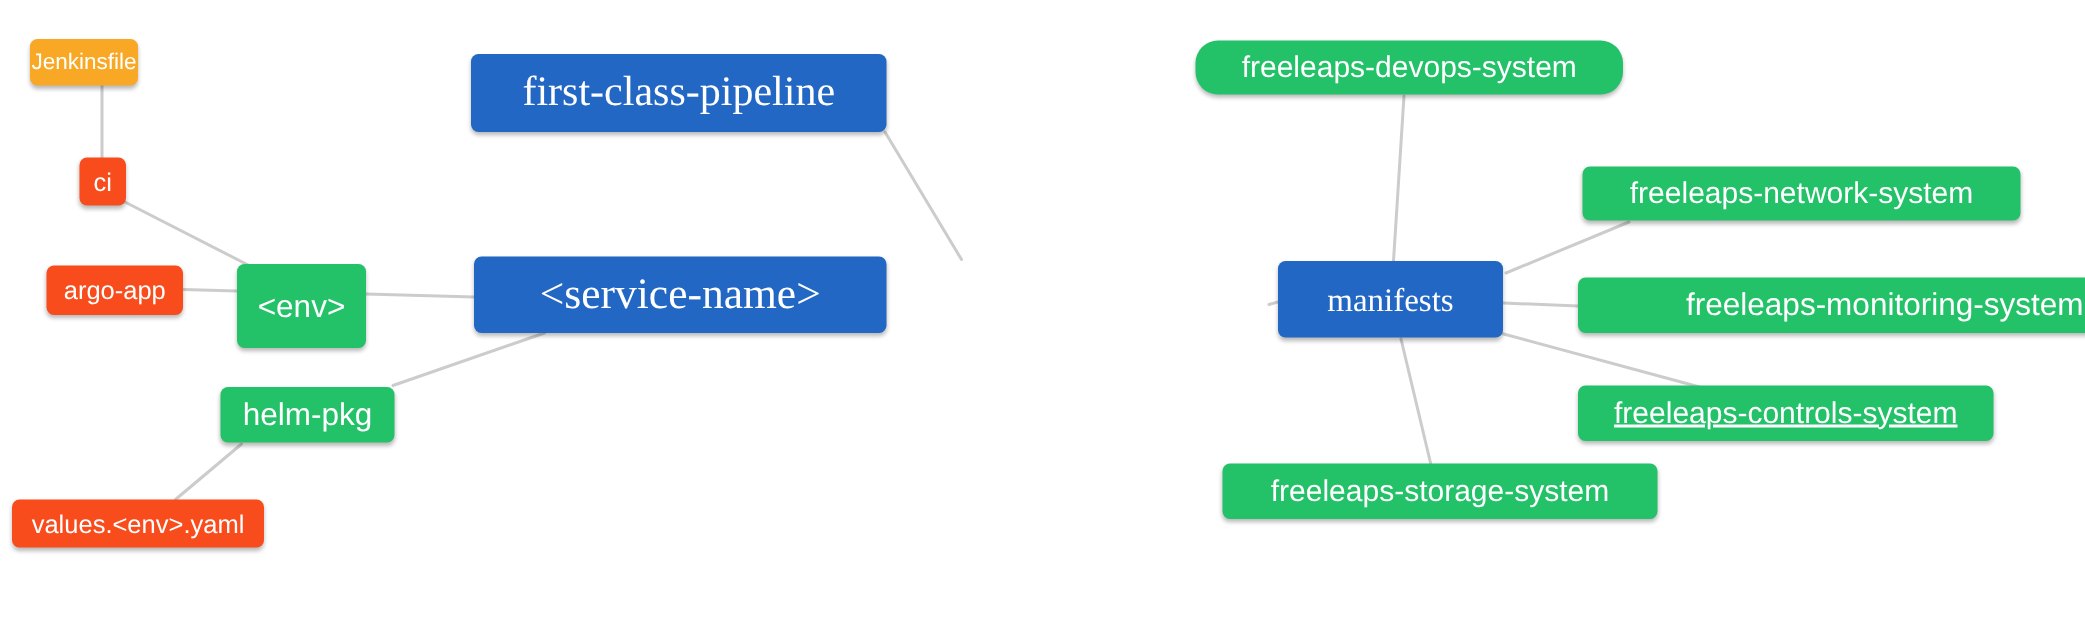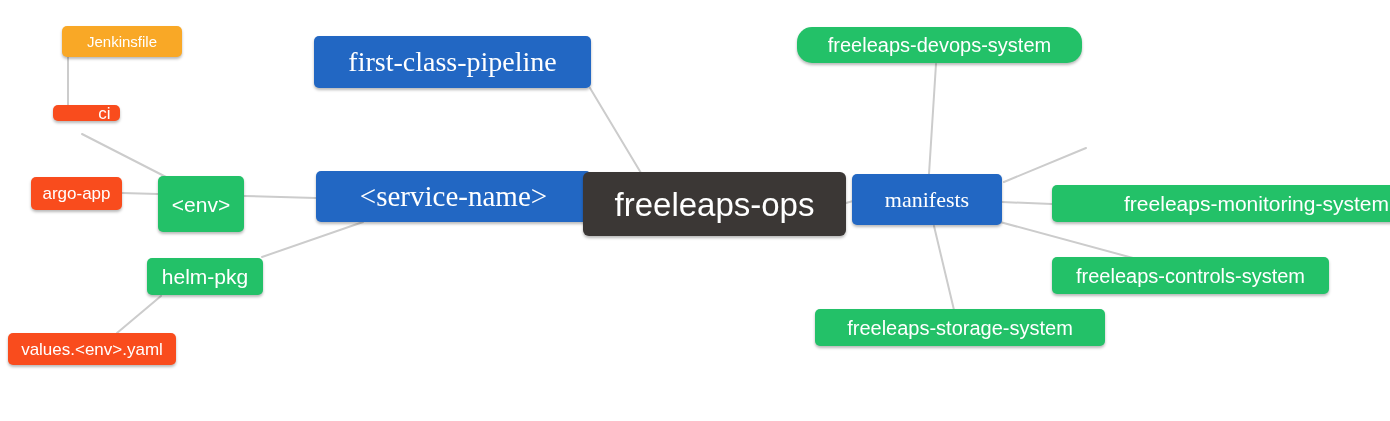--- a/index.html
+++ b/index.html
@@ -27,7 +27,7 @@
   .c-orange{background:#f9a826;}
   .c-dark{background:#3b3735;}
 
-  .n-jenkinsfile        {left:20px;  top:26px;  width:120px;  height:31px; font-size:15px;margin-left:42px;}
+  .n-jenkinsfile        {left:20px;  top:26px;  width:72px;  height:31px; font-size:15px;}
   .n-ci                 {left:53px;  top:105px; width:31px;  height:16px; font-size:17px;padding-left:36px;}
   .n-argo-app           {left:31px;  top:177px; width:91px;  height:33px; font-size:17px;text-align:center;}
   .n-env                {left:158px; top:176px; width:86px;  height:56px; font-size:21px;}

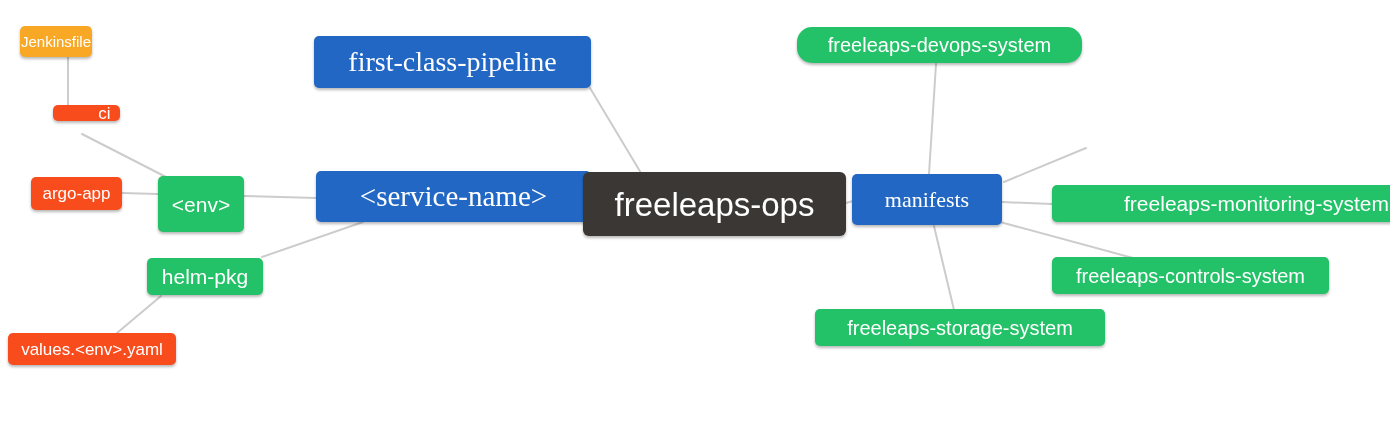--- a/index.html
+++ b/index.html
@@ -28,7 +28,7 @@
   .c-dark{background:#3b3735;}
 
   .n-jenkinsfile        {left:20px;  top:26px;  width:72px;  height:31px; font-size:15px;}
-  .n-ci                 {left:53px;  top:105px; width:31px;  height:16px; font-size:17px;padding-left:36px;}
+  .n-ci                 {left:53px;  top:105px; width:31px;  height:32px; font-size:17px;}
   .n-argo-app           {left:31px;  top:177px; width:91px;  height:33px; font-size:17px;text-align:center;}
   .n-env                {left:158px; top:176px; width:86px;  height:56px; font-size:21px;}
   .n-helm-pkg           {left:147px; top:258px; width:116px; height:37px; font-size:21px;}

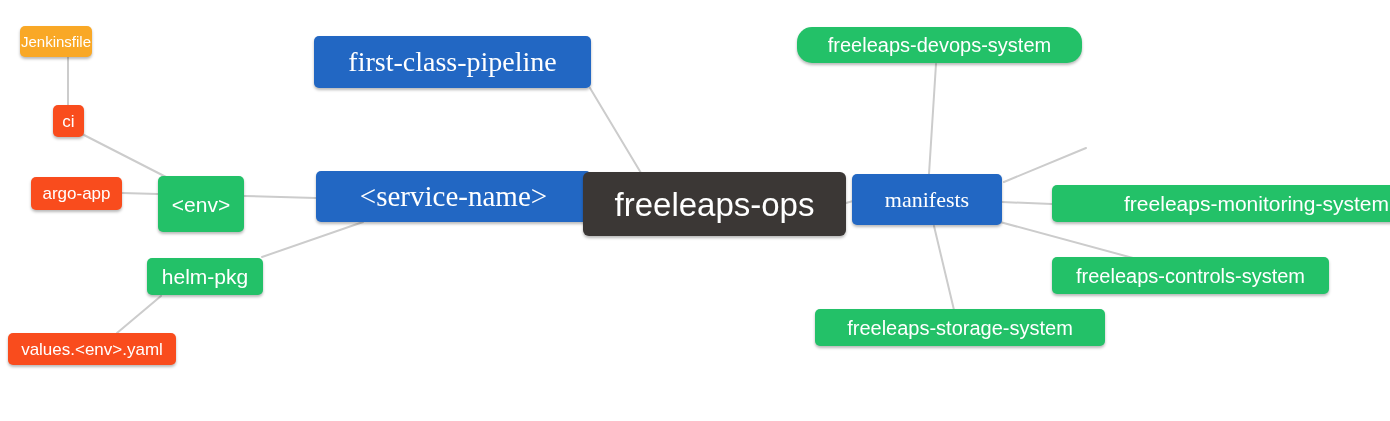--- a/index.html
+++ b/index.html
@@ -76,6 +76,7 @@
   <div class="node c-dark   n-freeleaps-ops">freeleaps-ops</div>
   <div class="node c-blue   n-manifests">manifests</div>
   <div class="node c-green  n-devops-system">freeleaps-devops-system</div>
+  <div class="node c-green  n-network-system">freeleaps-network-system</div>
   <div class="node c-green  n-monitoring-system">freeleaps-monitoring-system</div>
   <div class="node c-green  n-controls-system">freeleaps-controls-system</div>
   <div class="node c-green  n-storage-system">freeleaps-storage-system</div>

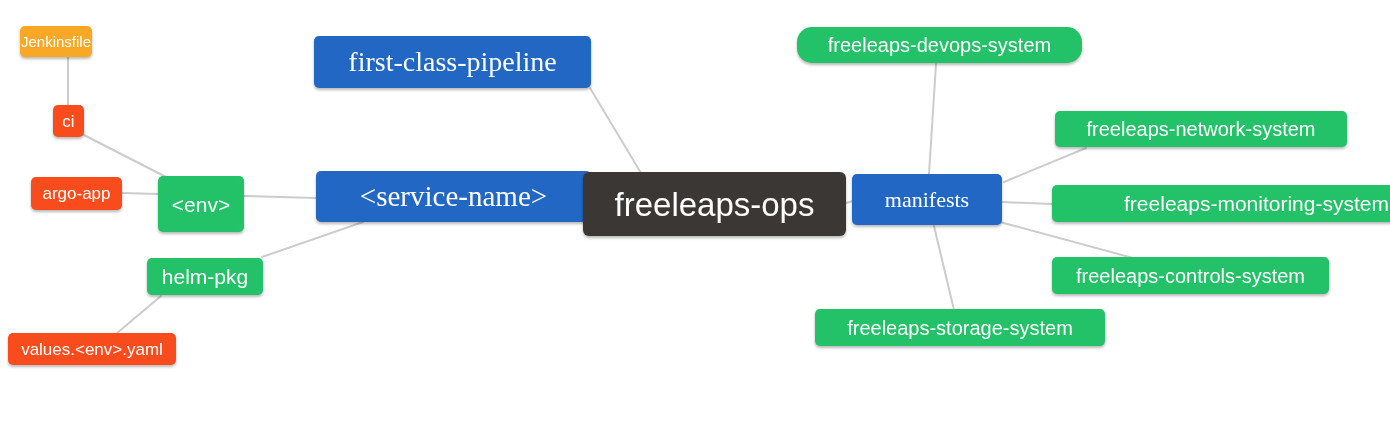--- a/index.html
+++ b/index.html
@@ -73,7 +73,6 @@
   <div class="node c-red    n-values-env-yaml">values.&lt;env&gt;.yaml</div>
   <div class="node c-blue   n-first-class-pipeline">first-class-pipeline</div>
   <div class="node c-blue   n-service-name">&lt;service-name&gt;</div>
-  <div class="node c-dark   n-freeleaps-ops">freeleaps-ops</div>
   <div class="node c-blue   n-manifests">manifests</div>
   <div class="node c-green  n-devops-system">freeleaps-devops-system</div>
   <div class="node c-green  n-network-system">freeleaps-network-system</div>

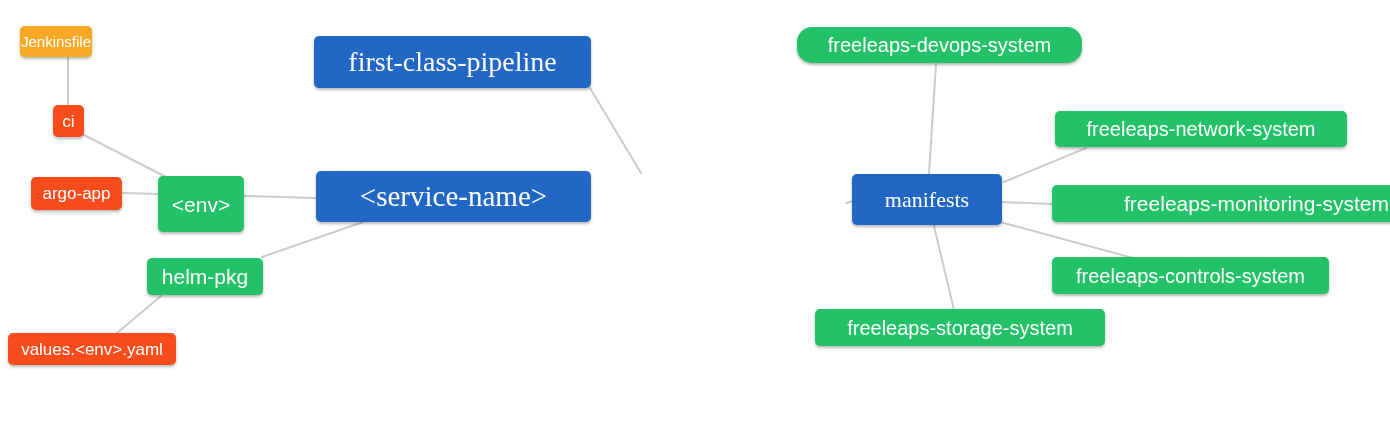--- a/index.html
+++ b/index.html
@@ -40,7 +40,7 @@
   .n-devops-system      {left:797px; top:27px;  width:285px; height:36px; font-size:20px;border-radius:15px;}
   .n-network-system     {left:1055px;top:111px; width:292px; height:36px; font-size:20px;}
   .n-monitoring-system  {left:1052px;top:185px; width:321px; height:37px; font-size:21px;padding-left:44px;}
-  .n-controls-system    {left:1052px;top:257px; width:277px; height:37px; font-size:20px;}
+  .n-controls-system    {left:1052px;top:257px; width:277px; height:37px; font-size:20px;text-decoration:underline;}
   .n-storage-system     {left:815px; top:309px; width:290px; height:37px; font-size:20px;}
 </style>
 </head>

